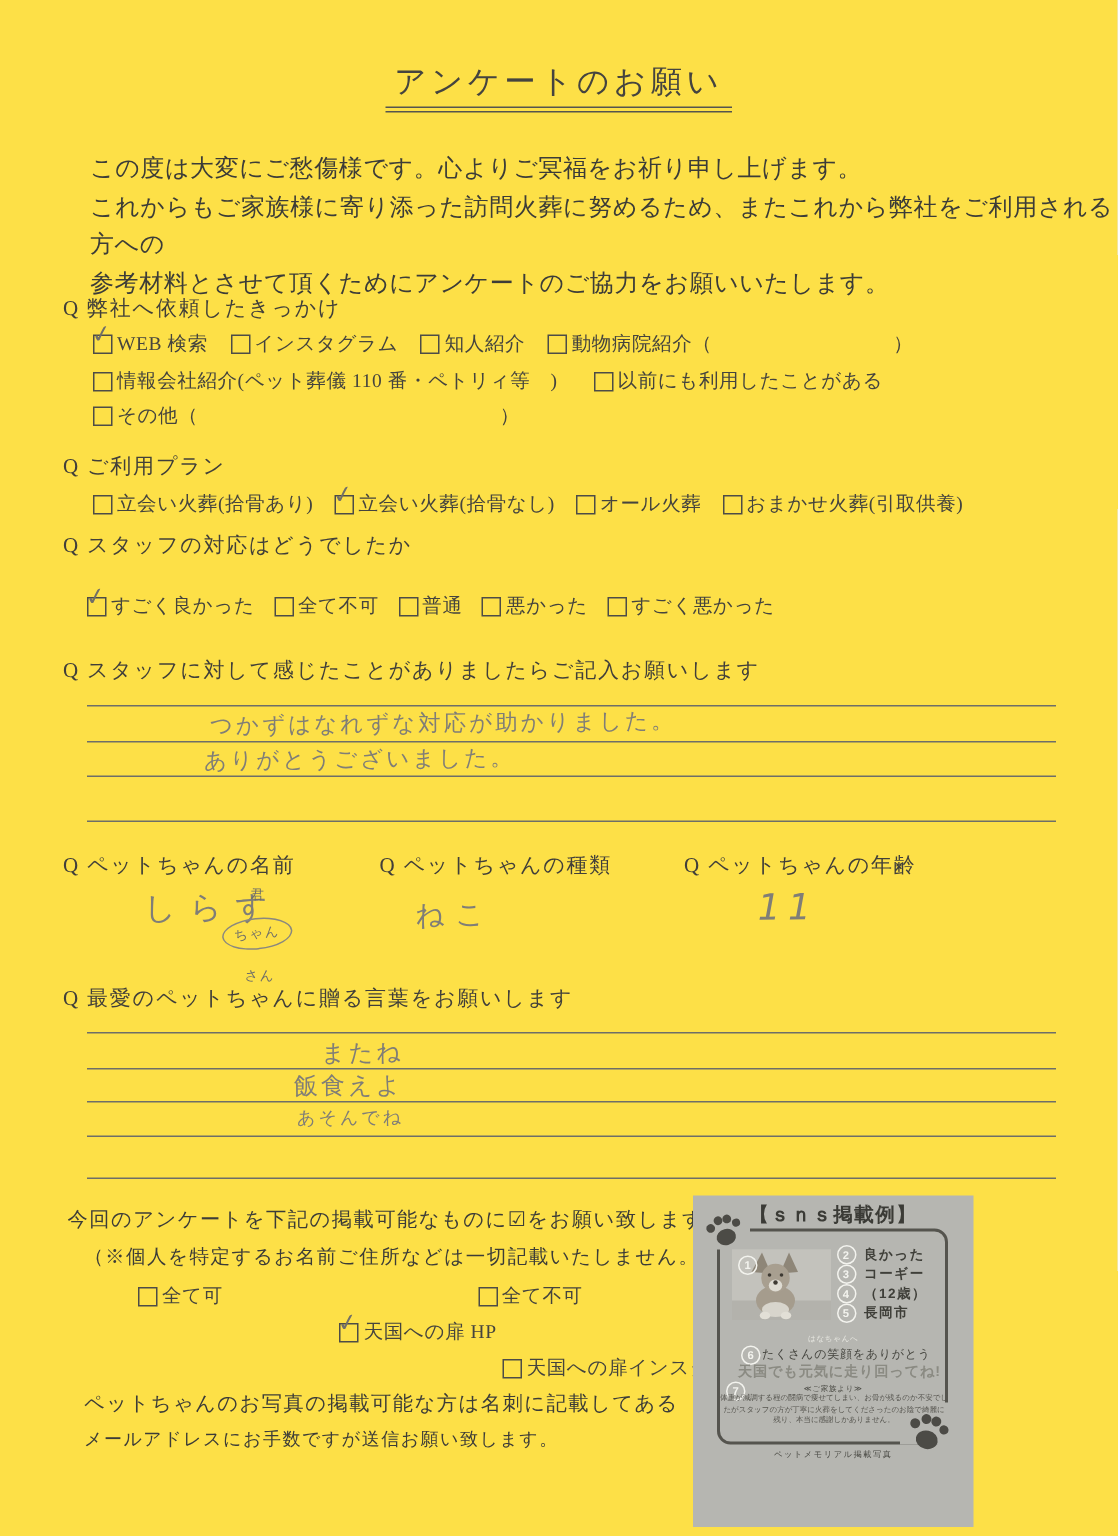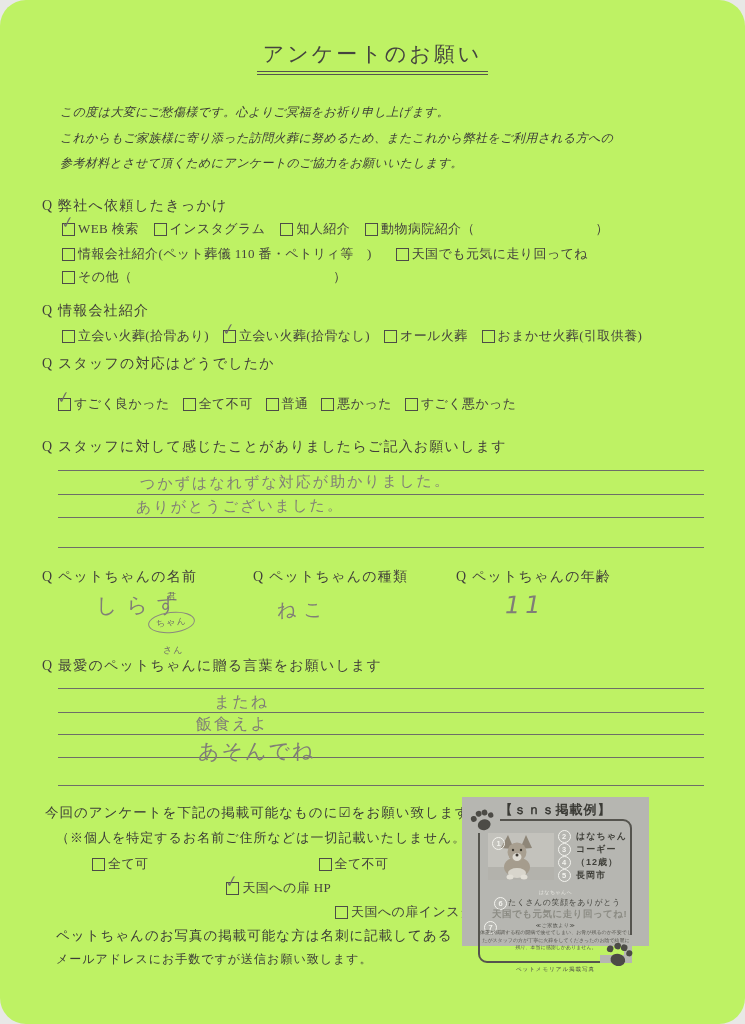--- a/index.html
+++ b/index.html
@@ -3,8 +3,8 @@
 <meta charset="utf-8">
 <style>
   html,body{margin:0;padding:0;background:#e8e8e6;}
-  #page{position:relative;width:745px;height:1024px;background:#bef264;margin:0 auto;overflow:hidden;
-        font-family:"Liberation Serif","DejaVu Serif",serif;color:#3c3c38;border-radius:26px;}
+  #page{position:relative;width:745px;height:1024px;background:#fde047;margin:0 auto;overflow:hidden;
+        font-family:"Liberation Serif","DejaVu Serif",serif;color:#3c3c38;}
   .abs{position:absolute;}
   
   .title{font-size:21px;letter-spacing:3px;color:#45443f;border-bottom:4px double #55544e;padding:0 6px 5px 6px;}

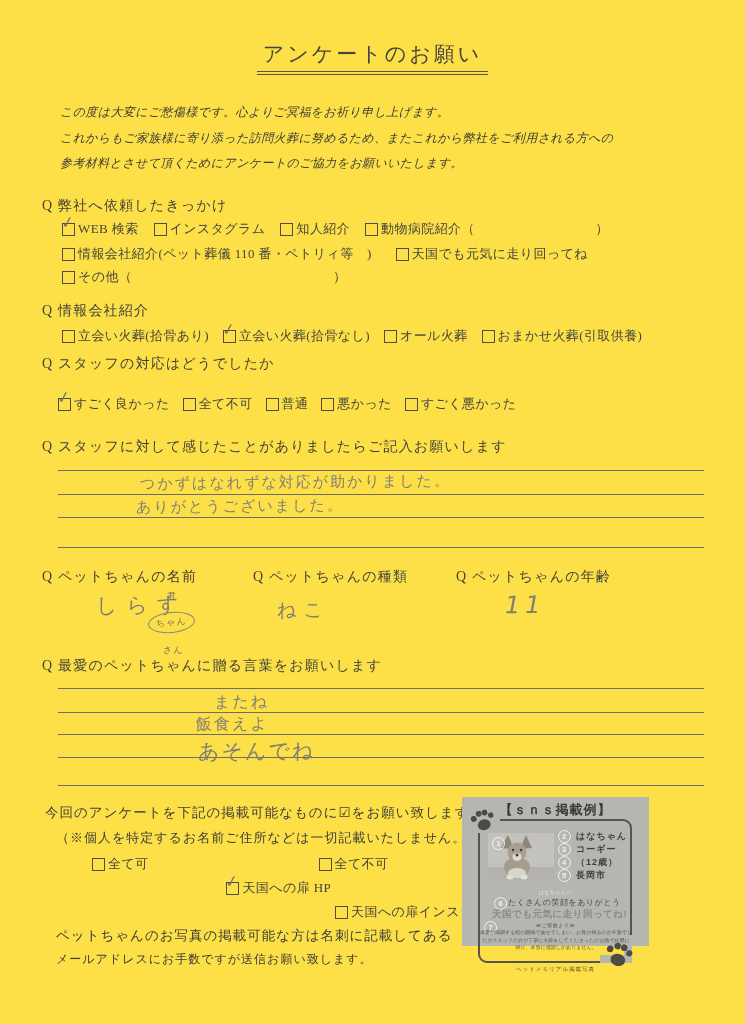--- a/index.html
+++ b/index.html
@@ -9,7 +9,7 @@
   
   .title{font-size:21px;letter-spacing:3px;color:#45443f;border-bottom:4px double #55544e;padding:0 6px 5px 6px;}
   
-  .intro div{font-size:12px;line-height:25.5px;letter-spacing:0.4px;font-style:italic;}
+  .intro div{font-size:16px;line-height:25.5px;letter-spacing:0.4px;}
   .qlabel{font-size:14px;letter-spacing:1.2px;color:#413f3a;}
   .optrow{display:flex;align-items:center;}
   .opt{display:inline-flex;align-items:center;font-size:13px;letter-spacing:0.4px;color:#45443e;position:relative;white-space:pre;}

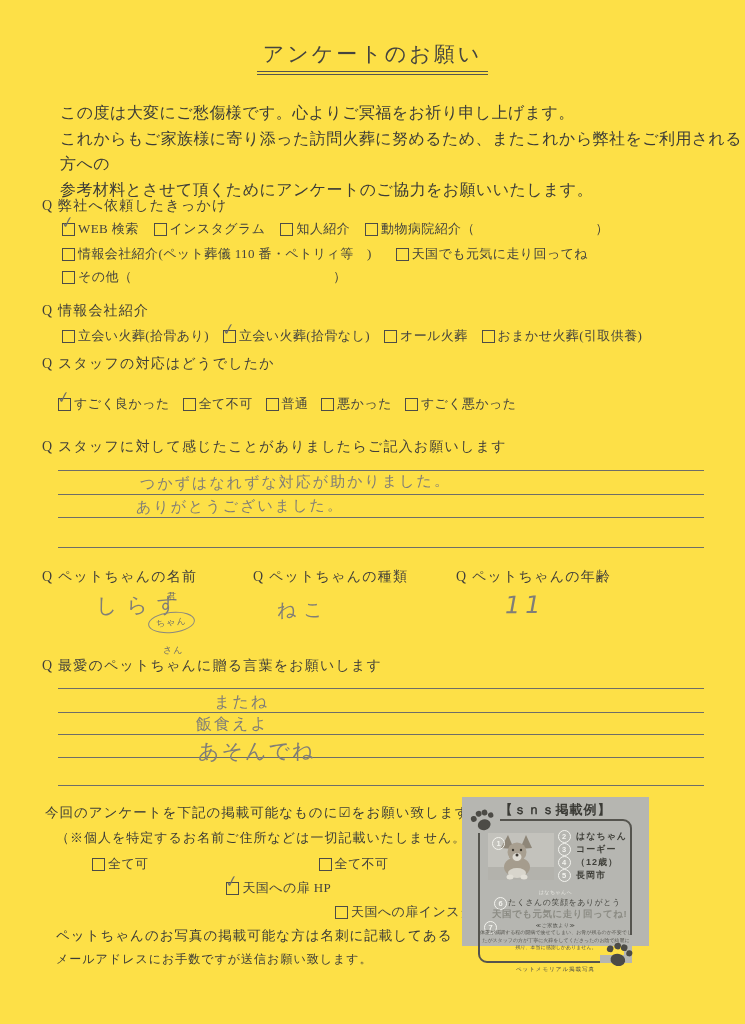--- a/index.html
+++ b/index.html
@@ -86,7 +86,7 @@
     </label>
     <label class="opt">
       <span class="cb"></span>
-      <span>天国でも元気に走り回ってね</span>
+      <span>以前にも利用したことがある</span>
     </label>
   </div>
   <div class="abs optrow" style="left:62px;top:268px;">

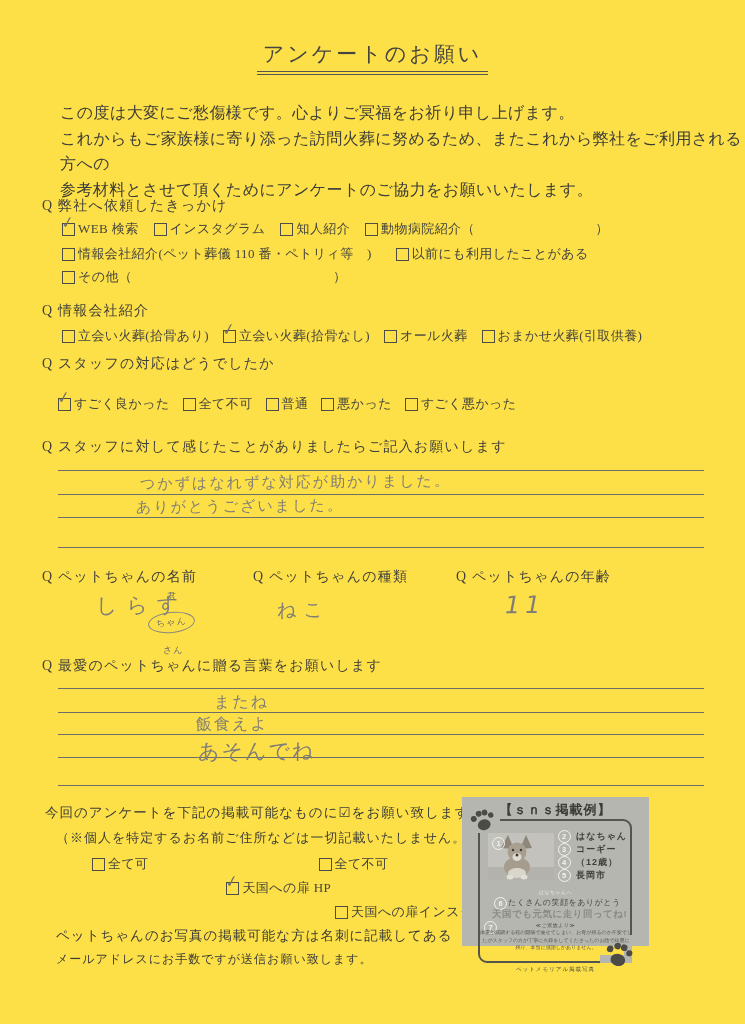--- a/index.html
+++ b/index.html
@@ -97,7 +97,7 @@
   </div>
 
   
-  <div class="abs qlabel" style="left:42px;top:302px;">Q 情報会社紹介</div>
+  <div class="abs qlabel" style="left:42px;top:302px;">Q ご利用プラン</div>
   <div class="abs optrow" style="left:62px;top:327px;gap:14px;">
     <label class="opt">
       <span class="cb"></span>

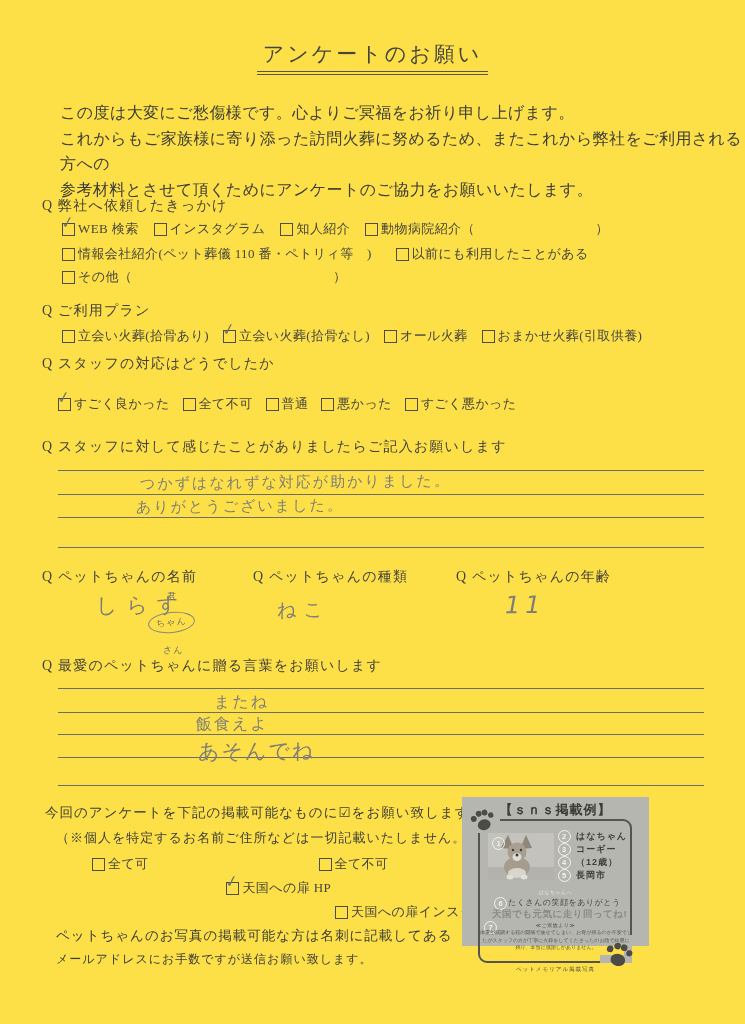--- a/index.html
+++ b/index.html
@@ -172,7 +172,7 @@
   <div class="rule" style="top:785px;"></div>
   <span class="hw" style="left:214px;top:692px;font-size:16px;">またね</span>
   <span class="hw" style="left:196px;top:714px;font-size:16px;">飯食えよ</span>
-  <span class="hw" style="left:198px;top:737px;font-size:21px;">あそんでね</span>
+  <span class="hw" style="left:198px;top:737px;font-size:12px;">あそんでね</span>
 
   
   <div class="abs" style="left:45px;top:804px;font-size:13.5px;letter-spacing:1px;">今回のアンケートを下記の掲載可能なものに☑をお願い致します。</div>

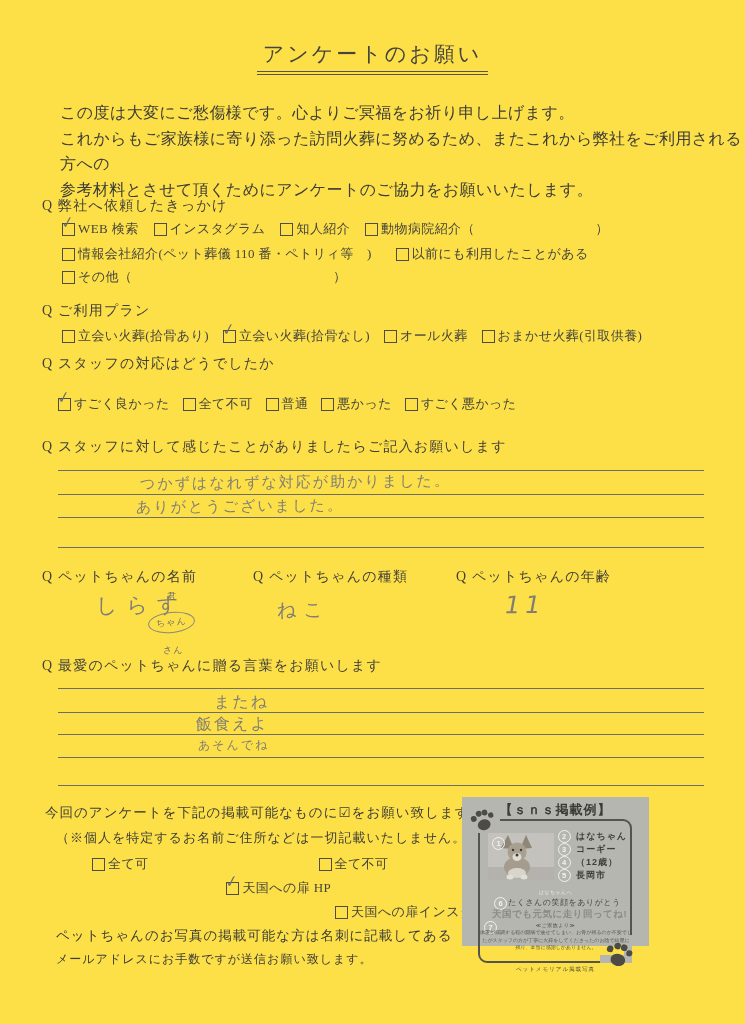--- a/index.html
+++ b/index.html
@@ -24,7 +24,7 @@
   .suffix{font-size:9px;color:#6f6e68;letter-spacing:1px;}
   .circ-suffix{border:1.2px solid #8a887f;border-radius:50%;padding:3px 7px;transform:rotate(-6deg);display:inline-block;}
   
-  #snsbox{position:absolute;left:462px;top:797px;width:187px;height:149px;background:#b6b6b1;
+  #snsbox{position:absolute;left:462px;top:797px;width:187px;height:221px;background:#b6b6b1;
           font-family:"Liberation Sans","DejaVu Sans",sans-serif;}
   .sns-title{position:absolute;top:4px;left:0;width:100%;text-align:center;font-size:13px;font-weight:bold;
              letter-spacing:1px;color:#3b3b36;}

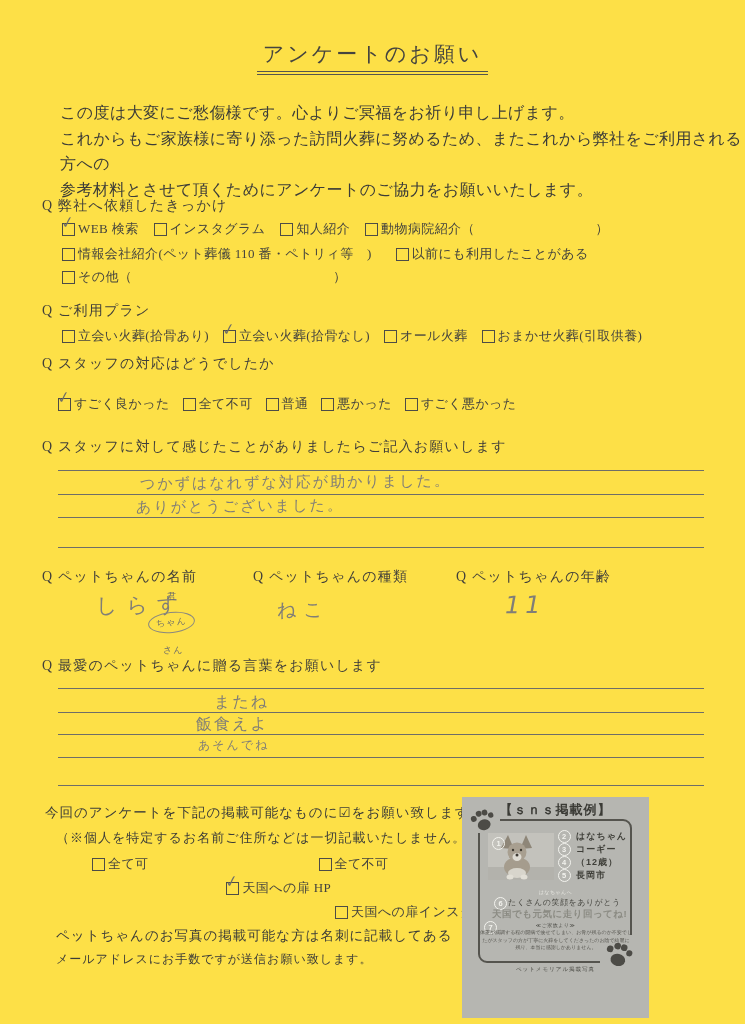--- a/index.html
+++ b/index.html
@@ -244,7 +244,7 @@
 
     <div class="sns-item" style="left:96px;top:33px;">
       <span class="cnum">2</span>
-      <span>はなちゃん</span>
+      <span>良かった</span>
     </div>
     <div class="sns-item" style="left:96px;top:46px;">
       <span class="cnum">3</span>

